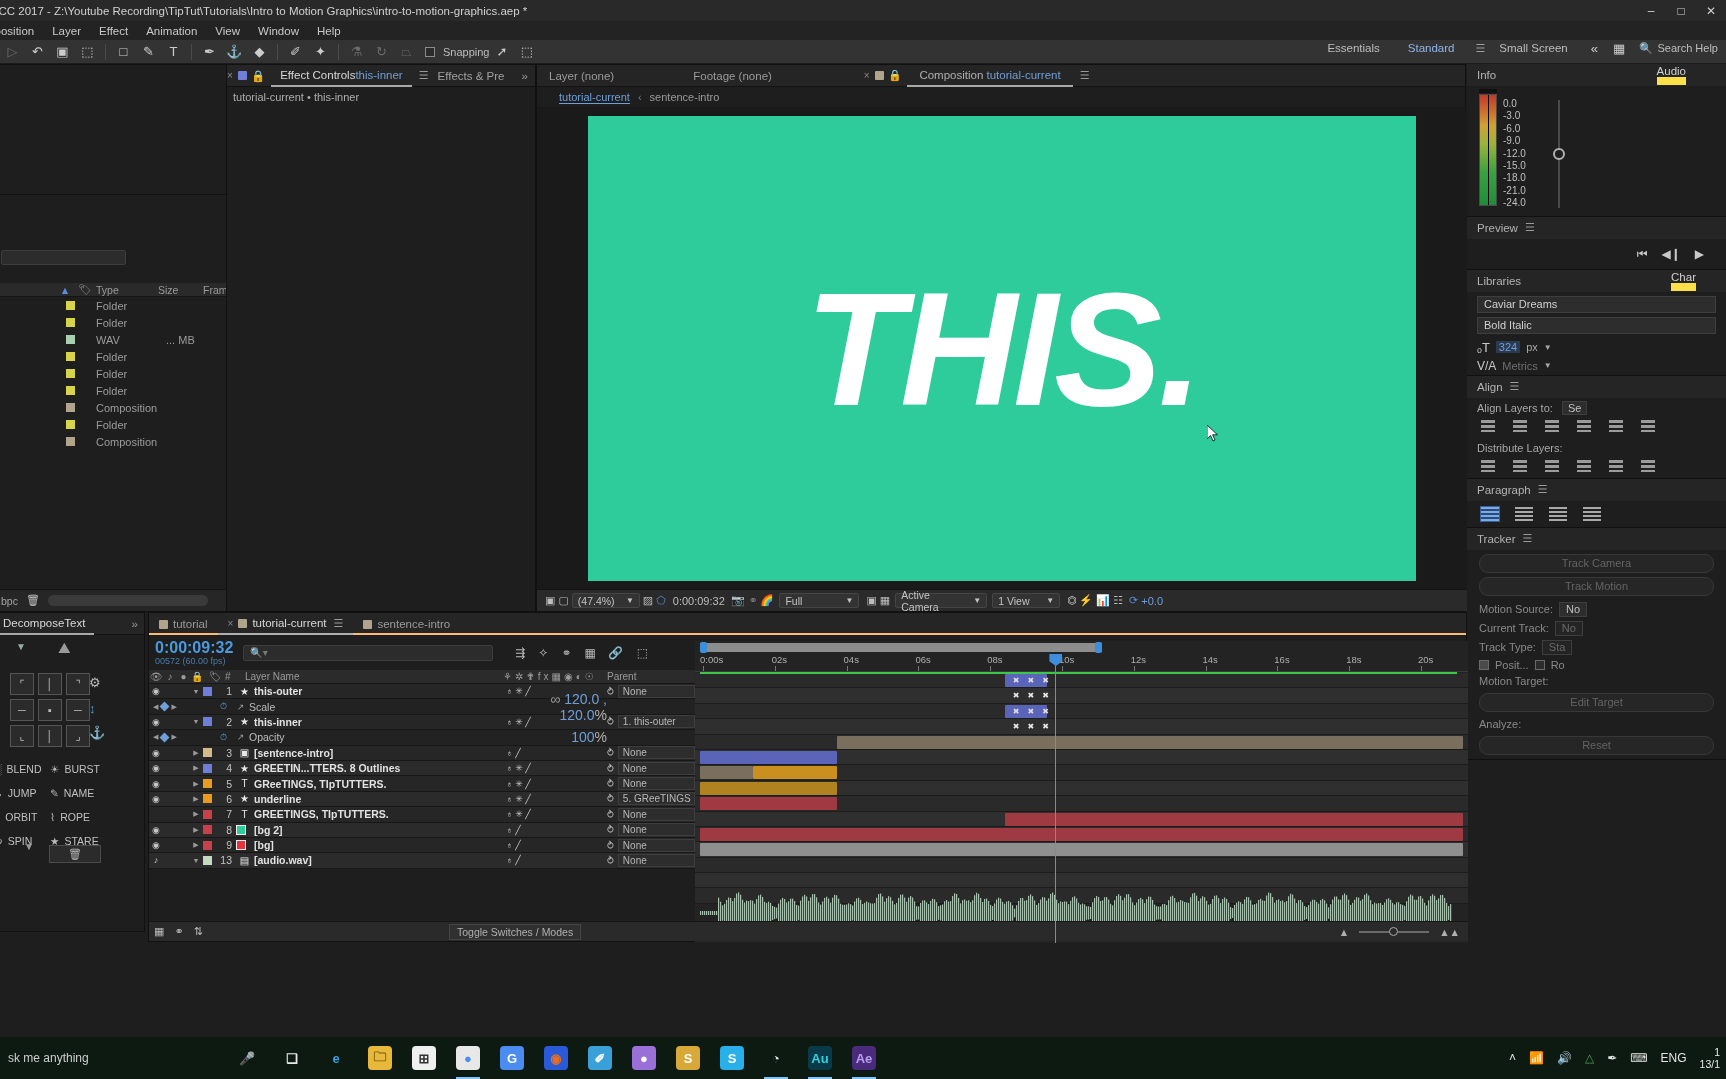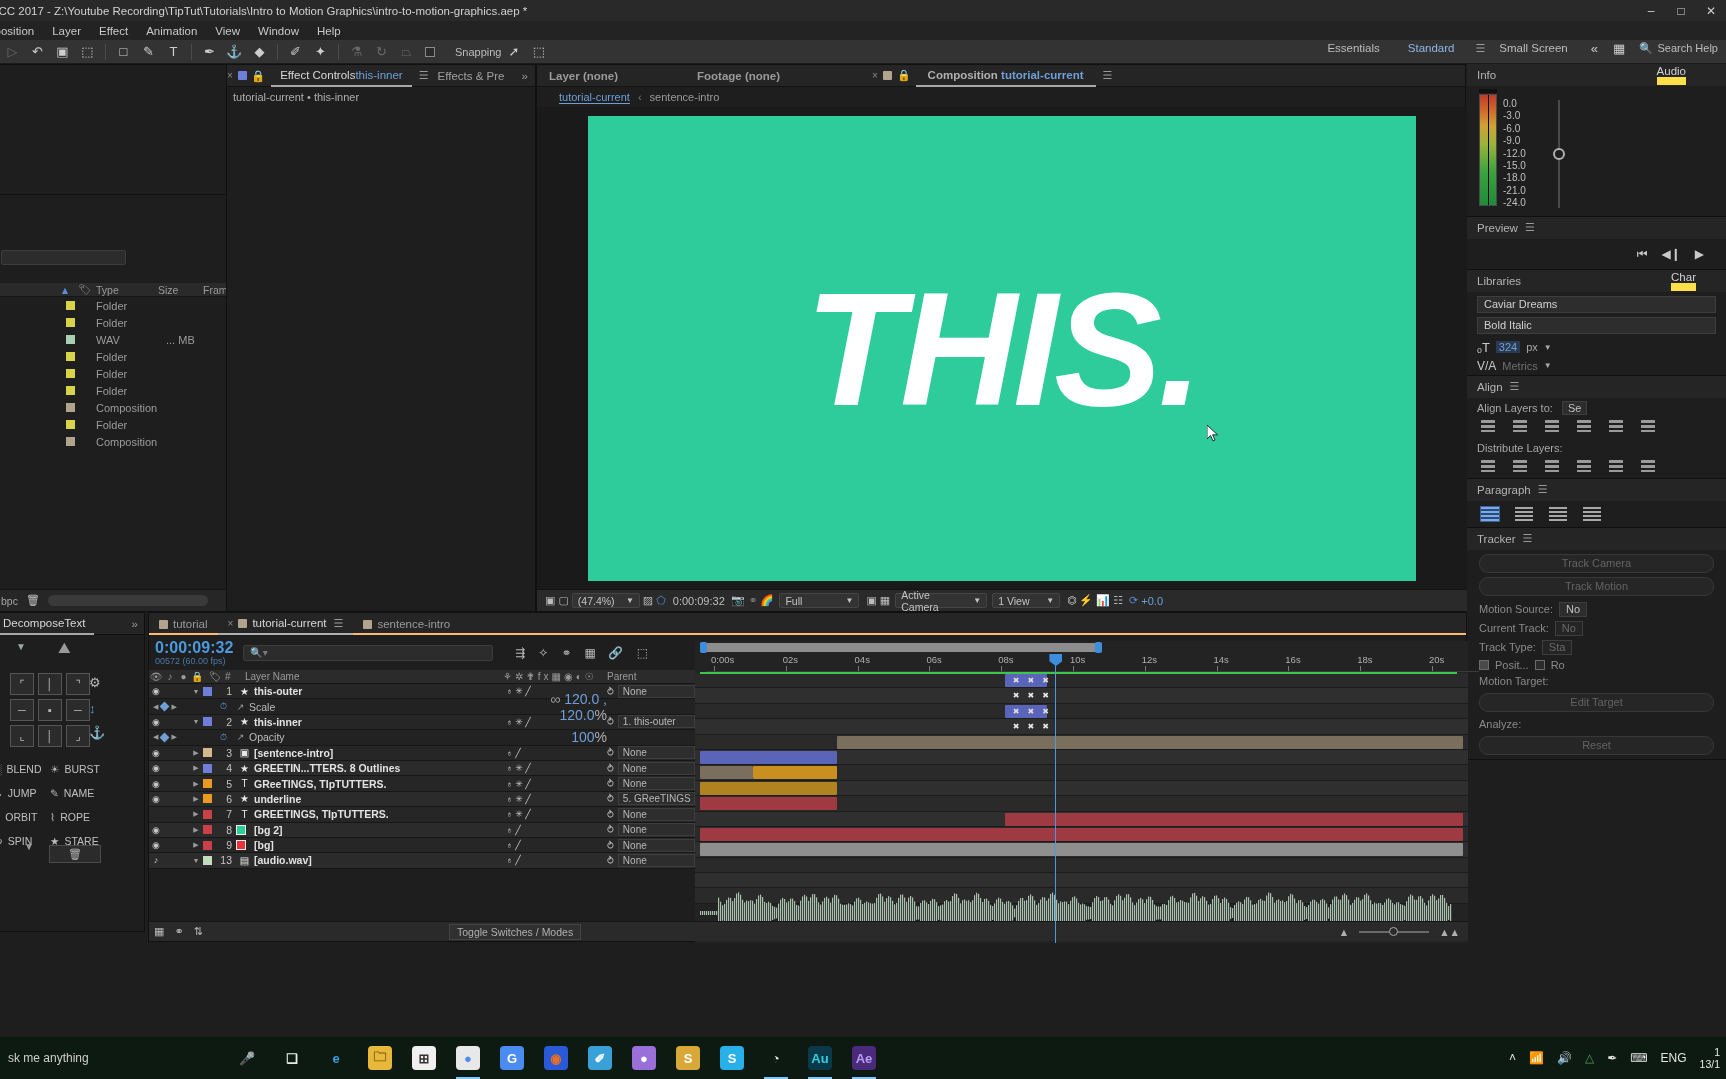--- a/index.html
+++ b/index.html
@@ -28,7 +28,7 @@
     color:#cdcdcd;font-size:13px;}
   .tool.dim{color:#6a6a6a;}
   .toolsep{width:1px;height:16px;background:#4a4a4a;margin:0 5px;}
-  #snapbox{display:flex;align-items:center;gap:20px;margin-left:6px;color:#bdbdbd;font-size:11px;}
+  #snapbox{display:flex;align-items:center;gap:8px;margin-left:6px;color:#bdbdbd;font-size:11px;}
   #snapbox .cb{width:10px;height:10px;border:1px solid #8a8a8a;background:#2a2a2a;}
   #wsarea{position:absolute;right:0;top:36px;height:24px;display:flex;align-items:center;}
   .wsitem{padding:0 14px;color:#bdbdbd;font-size:11.5px;}

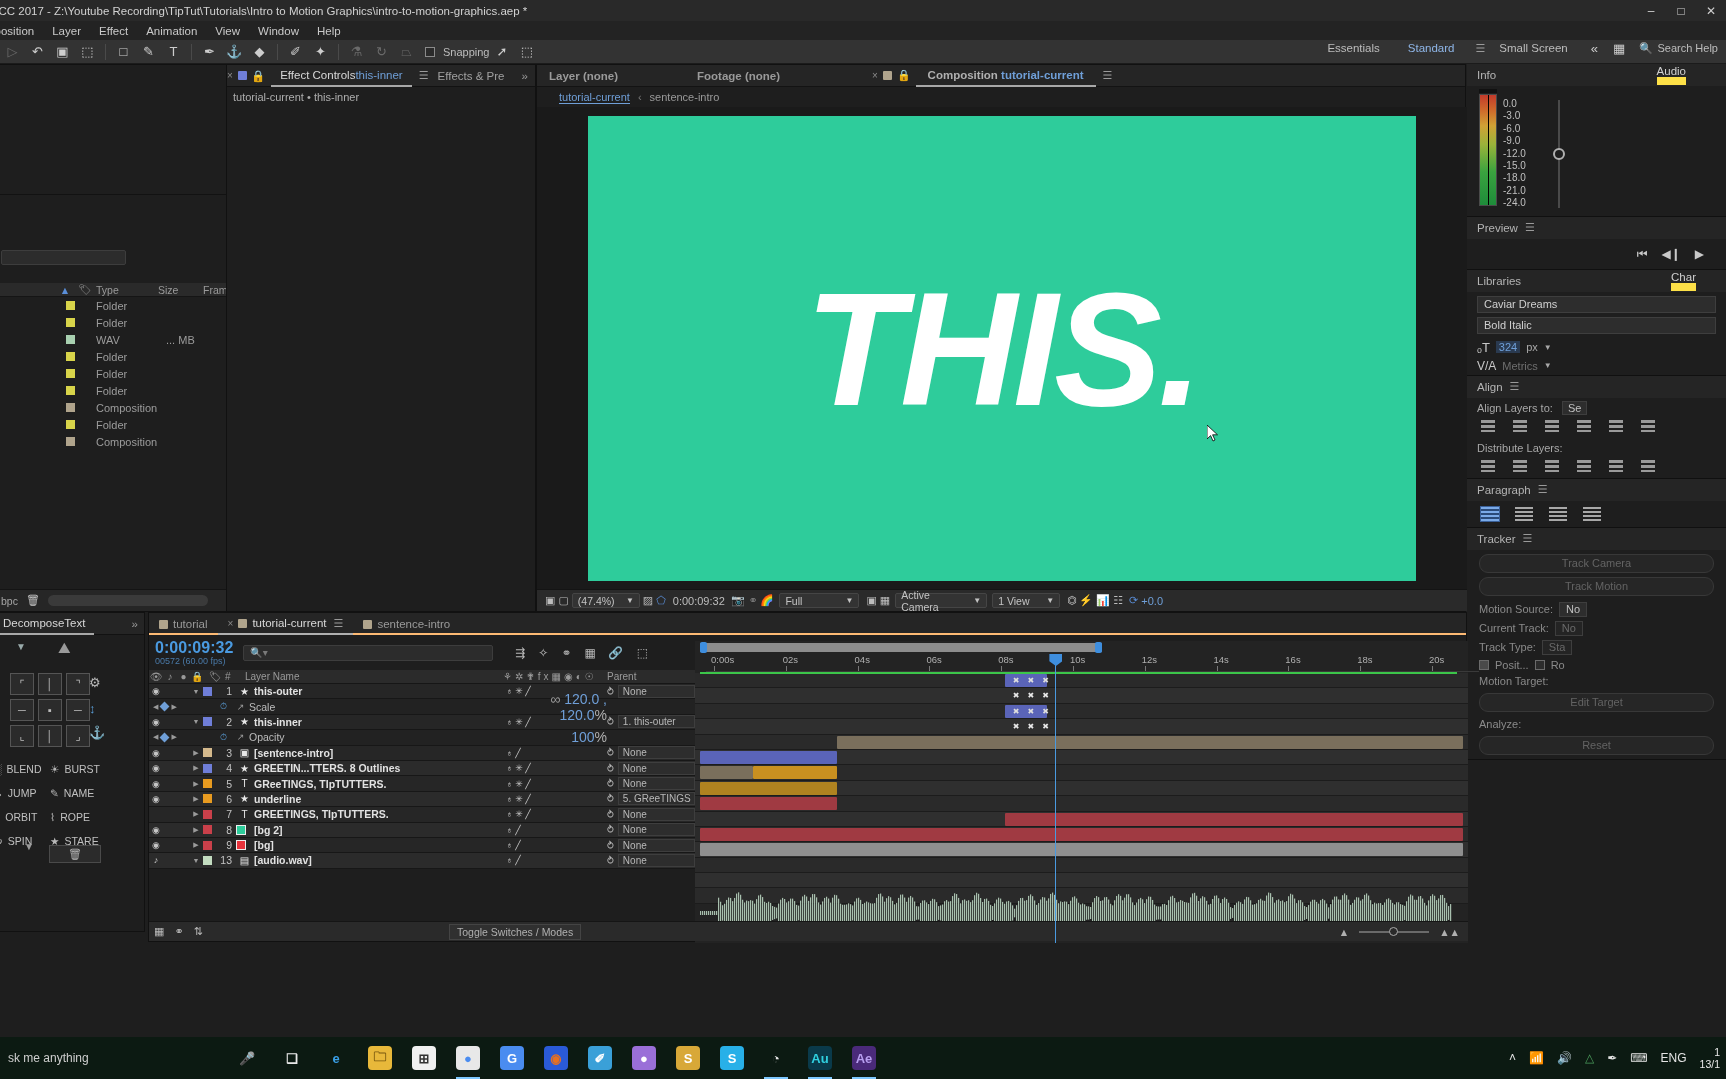--- a/index.html
+++ b/index.html
@@ -75,7 +75,7 @@
   
   #viewer{left:536px;top:64px;width:930px;height:548px;background:#1e1e1e;}
   #vtabs{height:22px;display:flex;align-items:center;background:#252525;border-bottom:1px solid #131313;}
-  #vtabs .t{padding:0 12px;color:#9a9a9a;font-size:11.5px;height:22px;display:flex;align-items:center;font-weight:bold;}
+  #vtabs .t{padding:0 12px;color:#9a9a9a;font-size:11.5px;height:22px;display:flex;align-items:center;}
   #vtabs .t.sel{color:#c8c8c8;border-bottom:2px solid #a8a8a8;}
   #vbread{height:20px;display:flex;align-items:center;gap:8px;padding-left:22px;
     background:#1e1e1e;font-size:11px;}

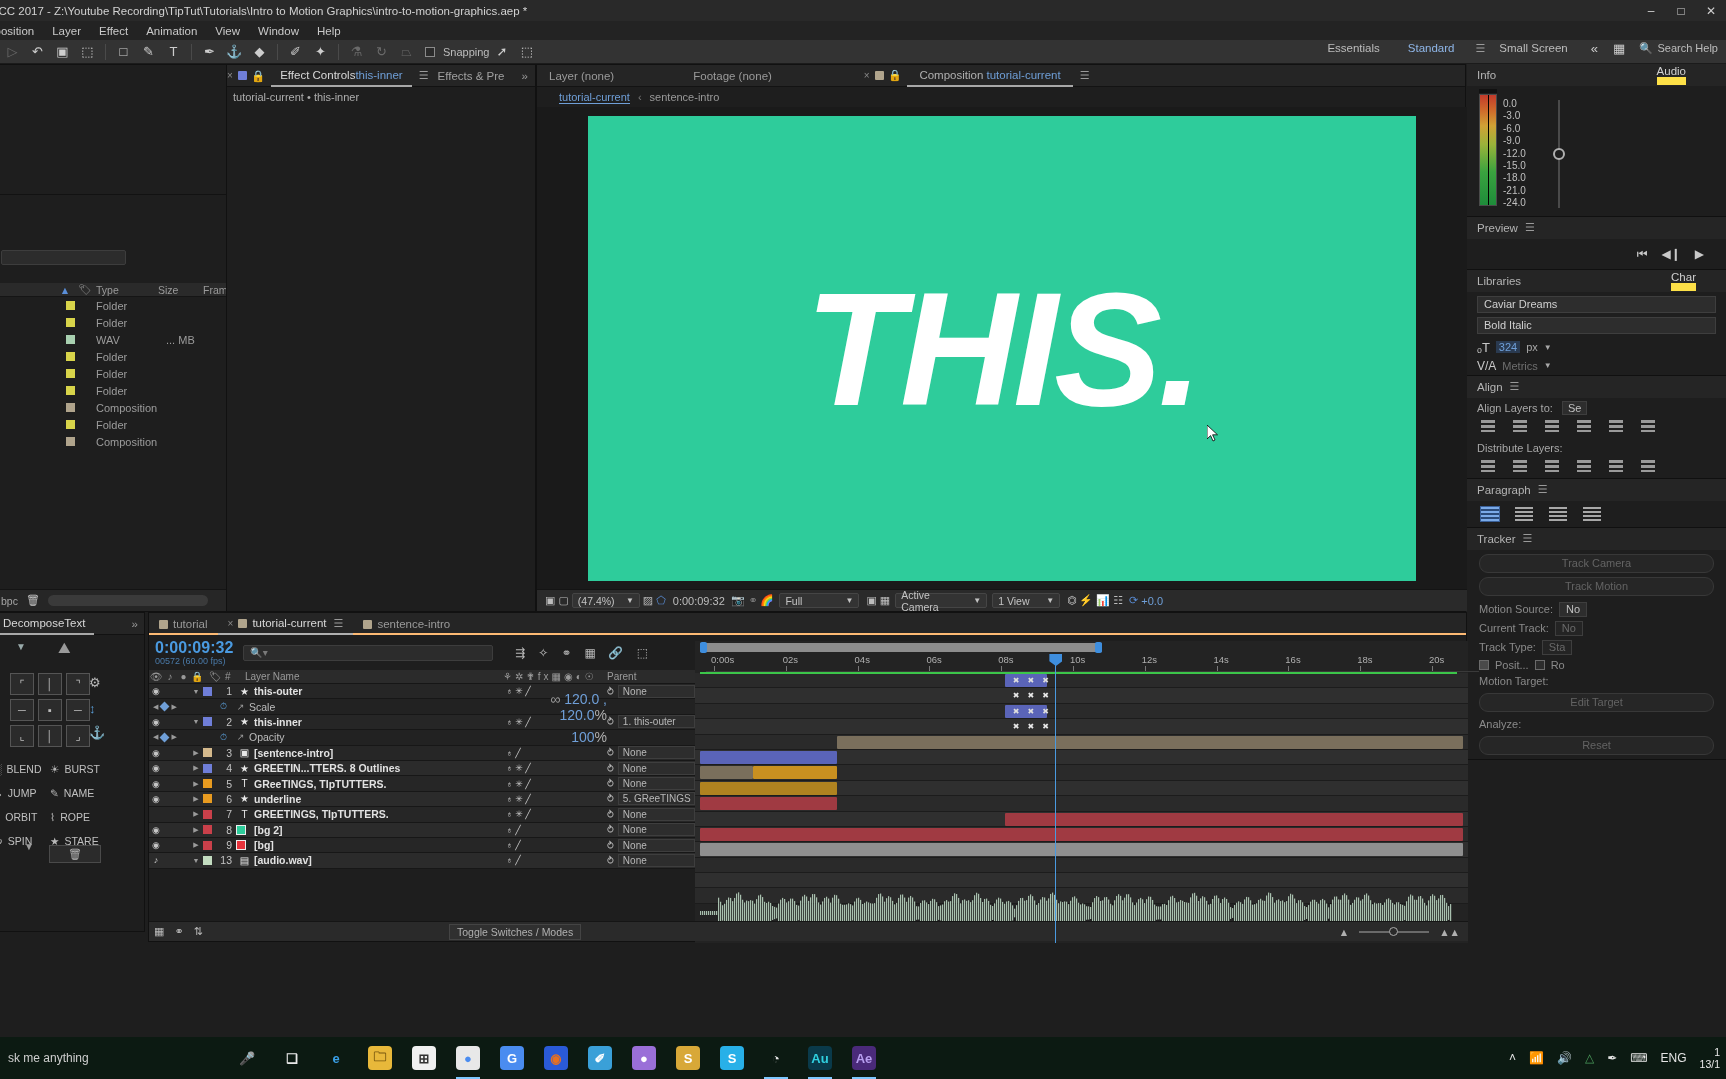--- a/index.html
+++ b/index.html
@@ -173,7 +173,7 @@
   #tgwrap{position:absolute;left:546px;top:28px;width:773px;height:302px;background:#232323;}
   #workbar{position:absolute;left:0;top:2px;height:9px;background:#8d8d8d;border-radius:1px;}
   #workbar .h{position:absolute;top:-1px;width:7px;height:11px;background:#3e8ede;border-radius:2px;}
-  #ruler{position:absolute;left:0;top:13px;width:773px;height:18px;border-bottom:1px solid #3a3a3a;margin-left:11px;}
+  #ruler{position:absolute;left:0;top:13px;width:773px;height:18px;border-bottom:1px solid #3a3a3a;}
   #ruler .tk{position:absolute;top:0;font-size:9.5px;color:#b0b0b0;}
   #ruler .tm{position:absolute;bottom:0;width:1px;height:5px;background:#777;}
   #gridrows{position:absolute;left:0;top:32px;width:773px;height:270px;}

